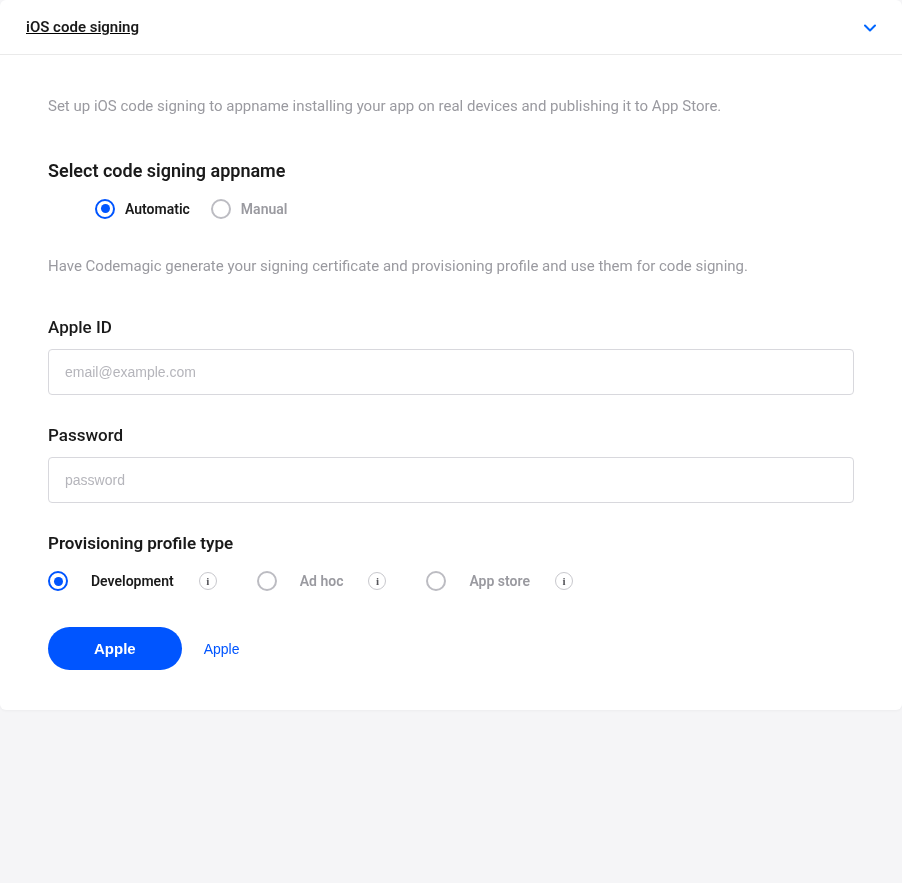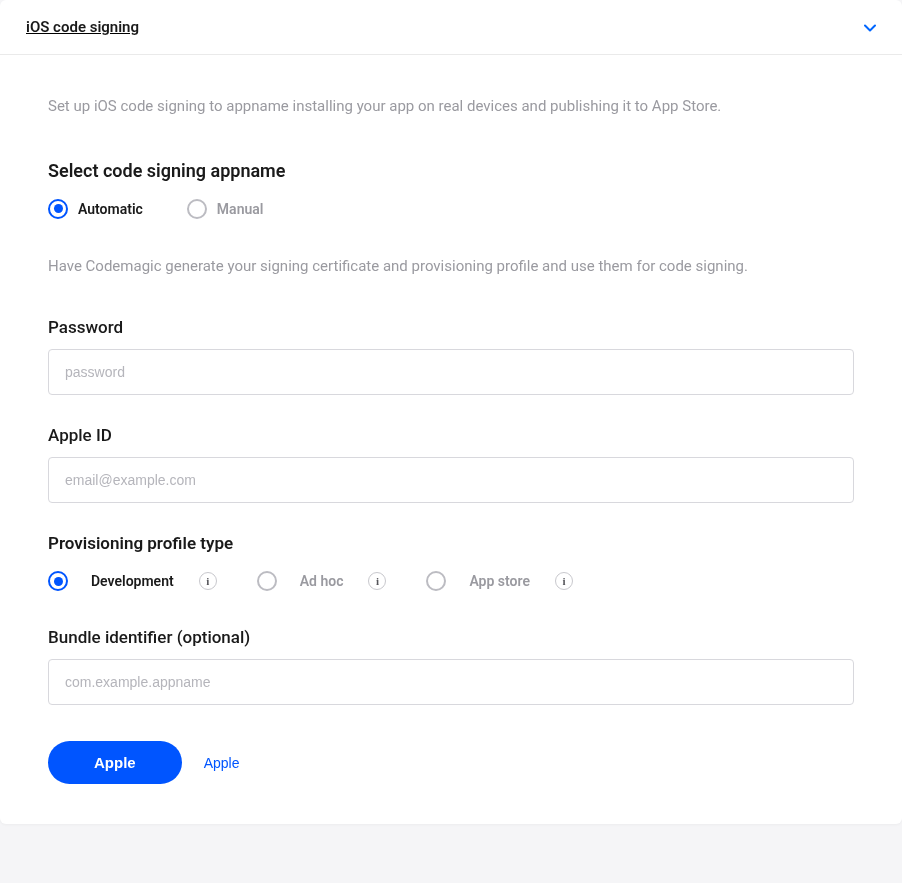--- a/index.html
+++ b/index.html
@@ -63,8 +63,9 @@
 
     .radio-row {
       display: flex;
-      gap: 44px;
+      gap: 21px;
       margin-bottom: 36px;
+      margin-left: 47px;
     }
 
     .radio-item {

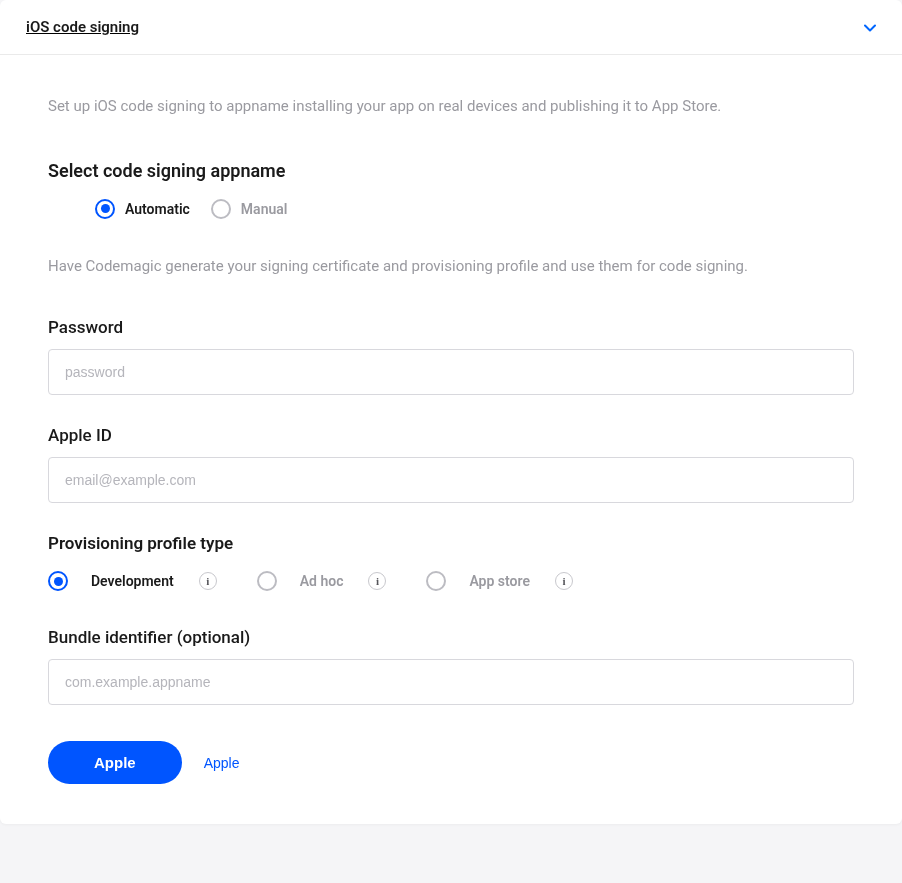--- a/index.html
+++ b/index.html
@@ -236,13 +236,13 @@
     <p class="description-text">Have Codemagic generate your signing certificate and provisioning profile and use them for code signing.</p>
 
     <div class="form-group">
+      <label class="form-label">Apple ID</label>
+      <input type="text" class="text-input" placeholder="email@example.com" style="">
+    </div>
+
+    <div class="form-group">
       <label class="form-label">Password</label>
       <input type="password" class="text-input" placeholder="password" style="">
-    </div>
-
-    <div class="form-group">
-      <label class="form-label">Apple ID</label>
-      <input type="text" class="text-input" placeholder="email@example.com" style="">
     </div>
 
     <h3 class="section-heading" style="font-size:17px;">Provisioning profile type</h3>

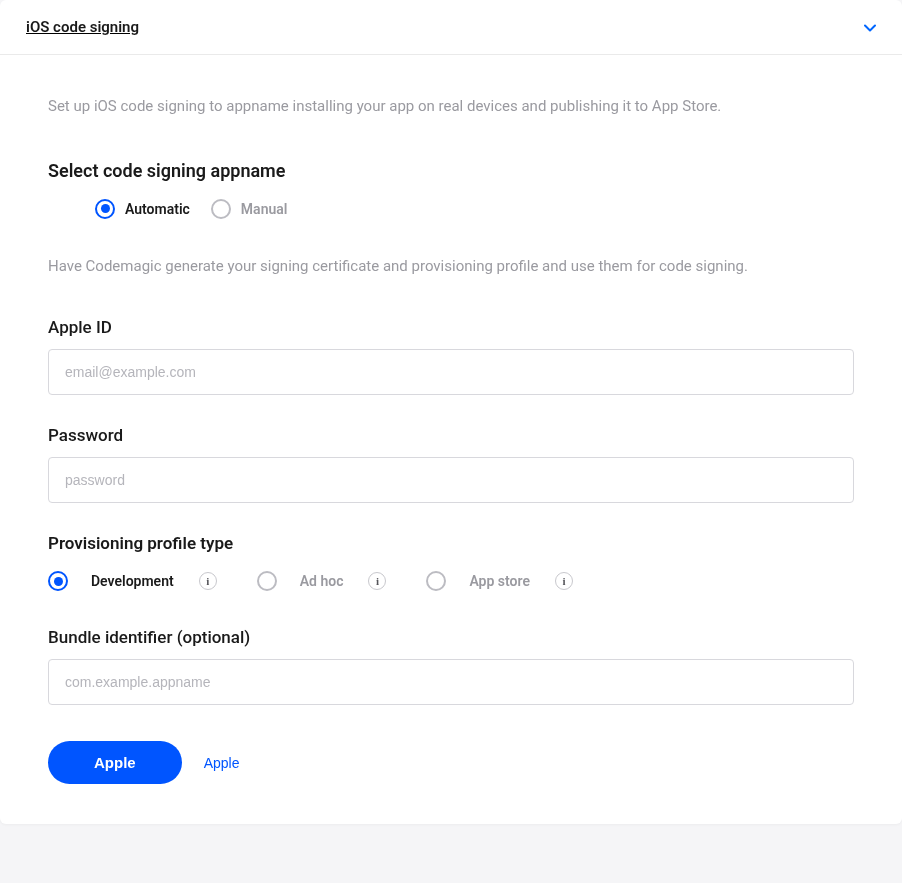--- a/index.html
+++ b/index.html
@@ -267,10 +267,6 @@
       </div>
     </div>
 
-    <div class="form-group">
-      <label class="form-label">Bundle identifier (optional)</label>
-      <input type="text" class="text-input" placeholder="com.example.appname" style="">
-    </div>
 
     <div class="button-row">
       <button class="btn-primary">Apple</button>

